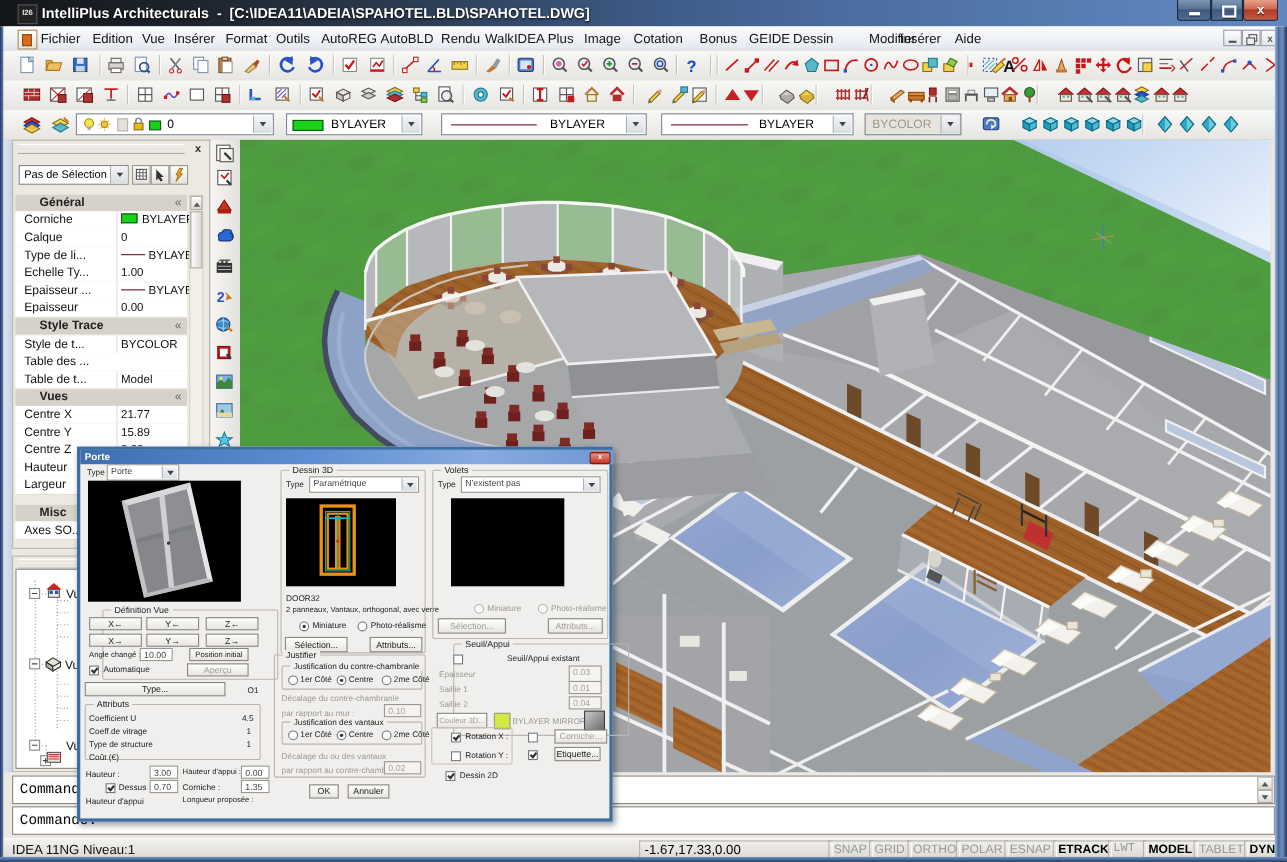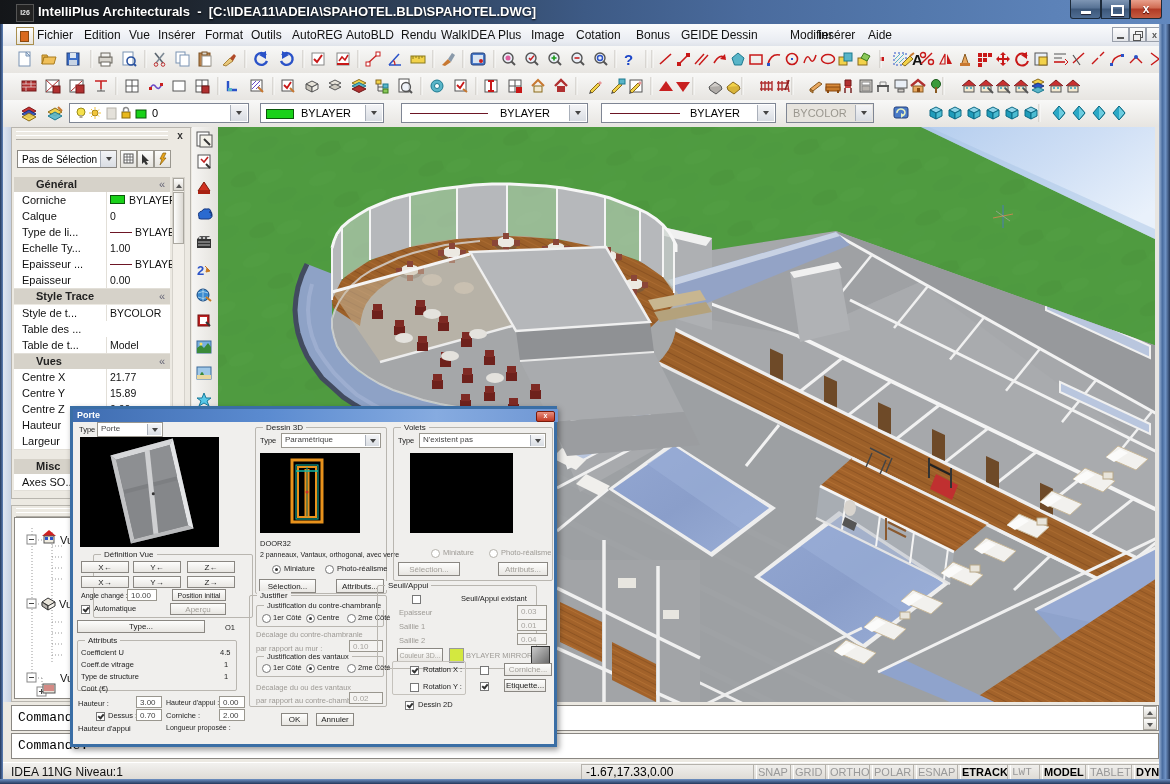--- a/index.html
+++ b/index.html
@@ -1371,7 +1371,7 @@
       <div class="dtxt gray" style="left:428px;top:139px;">Photo-réalisme</div>
     <div class="btn dis" style="left:325px;top:153px;width:62px;height:14px;line-height:13px;">Sélection...</div>
     <div class="btn dis" style="left:425px;top:153px;width:50px;height:14px;line-height:13px;">Attributs...</div>
-    <div class="grp" style="left:304px;top:176px;width:158px;height:82px;">
+    <div class="grp" style="left:339px;top:176px;width:158px;height:82px;">
         <b>Seuil/Appui</b>
       </div>
     <div class="chk" style="left:339px;top:186px;"></div>

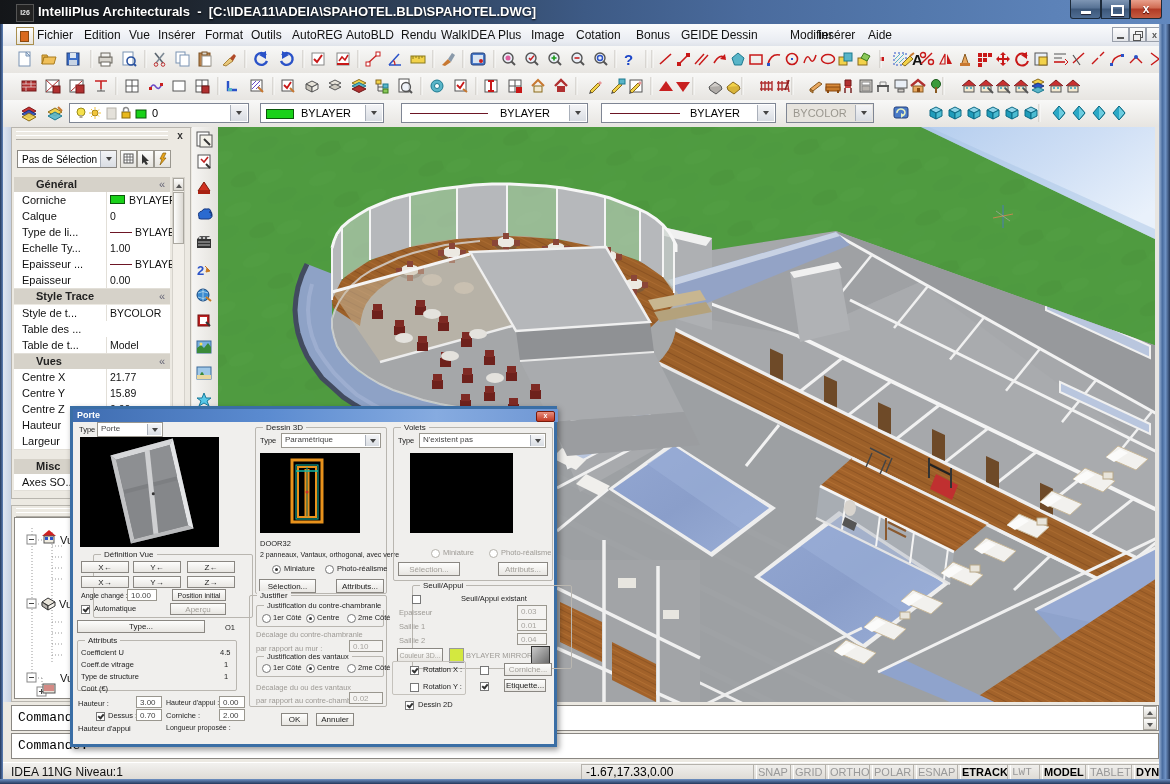--- a/index.html
+++ b/index.html
@@ -1300,7 +1300,7 @@
 
     <div class="inp" style="left:63px;top:300px;width:26px;height:12px;">0.70</div>
     <div class="dtxt" style="left:93px;top:302px;">Corniche :</div>
-    <div class="inp" style="left:146px;top:300px;width:26px;height:12px;">2.00</div>
+    <div class="inp" style="left:146px;top:300px;width:26px;height:12px;">1.35</div>
     <div class="dtxt" style="left:5px;top:315px;">Hauteur d'appui</div>
     <div class="dtxt" style="left:93px;top:315px;font-size:7px;">Longueur proposée :</div>
 

